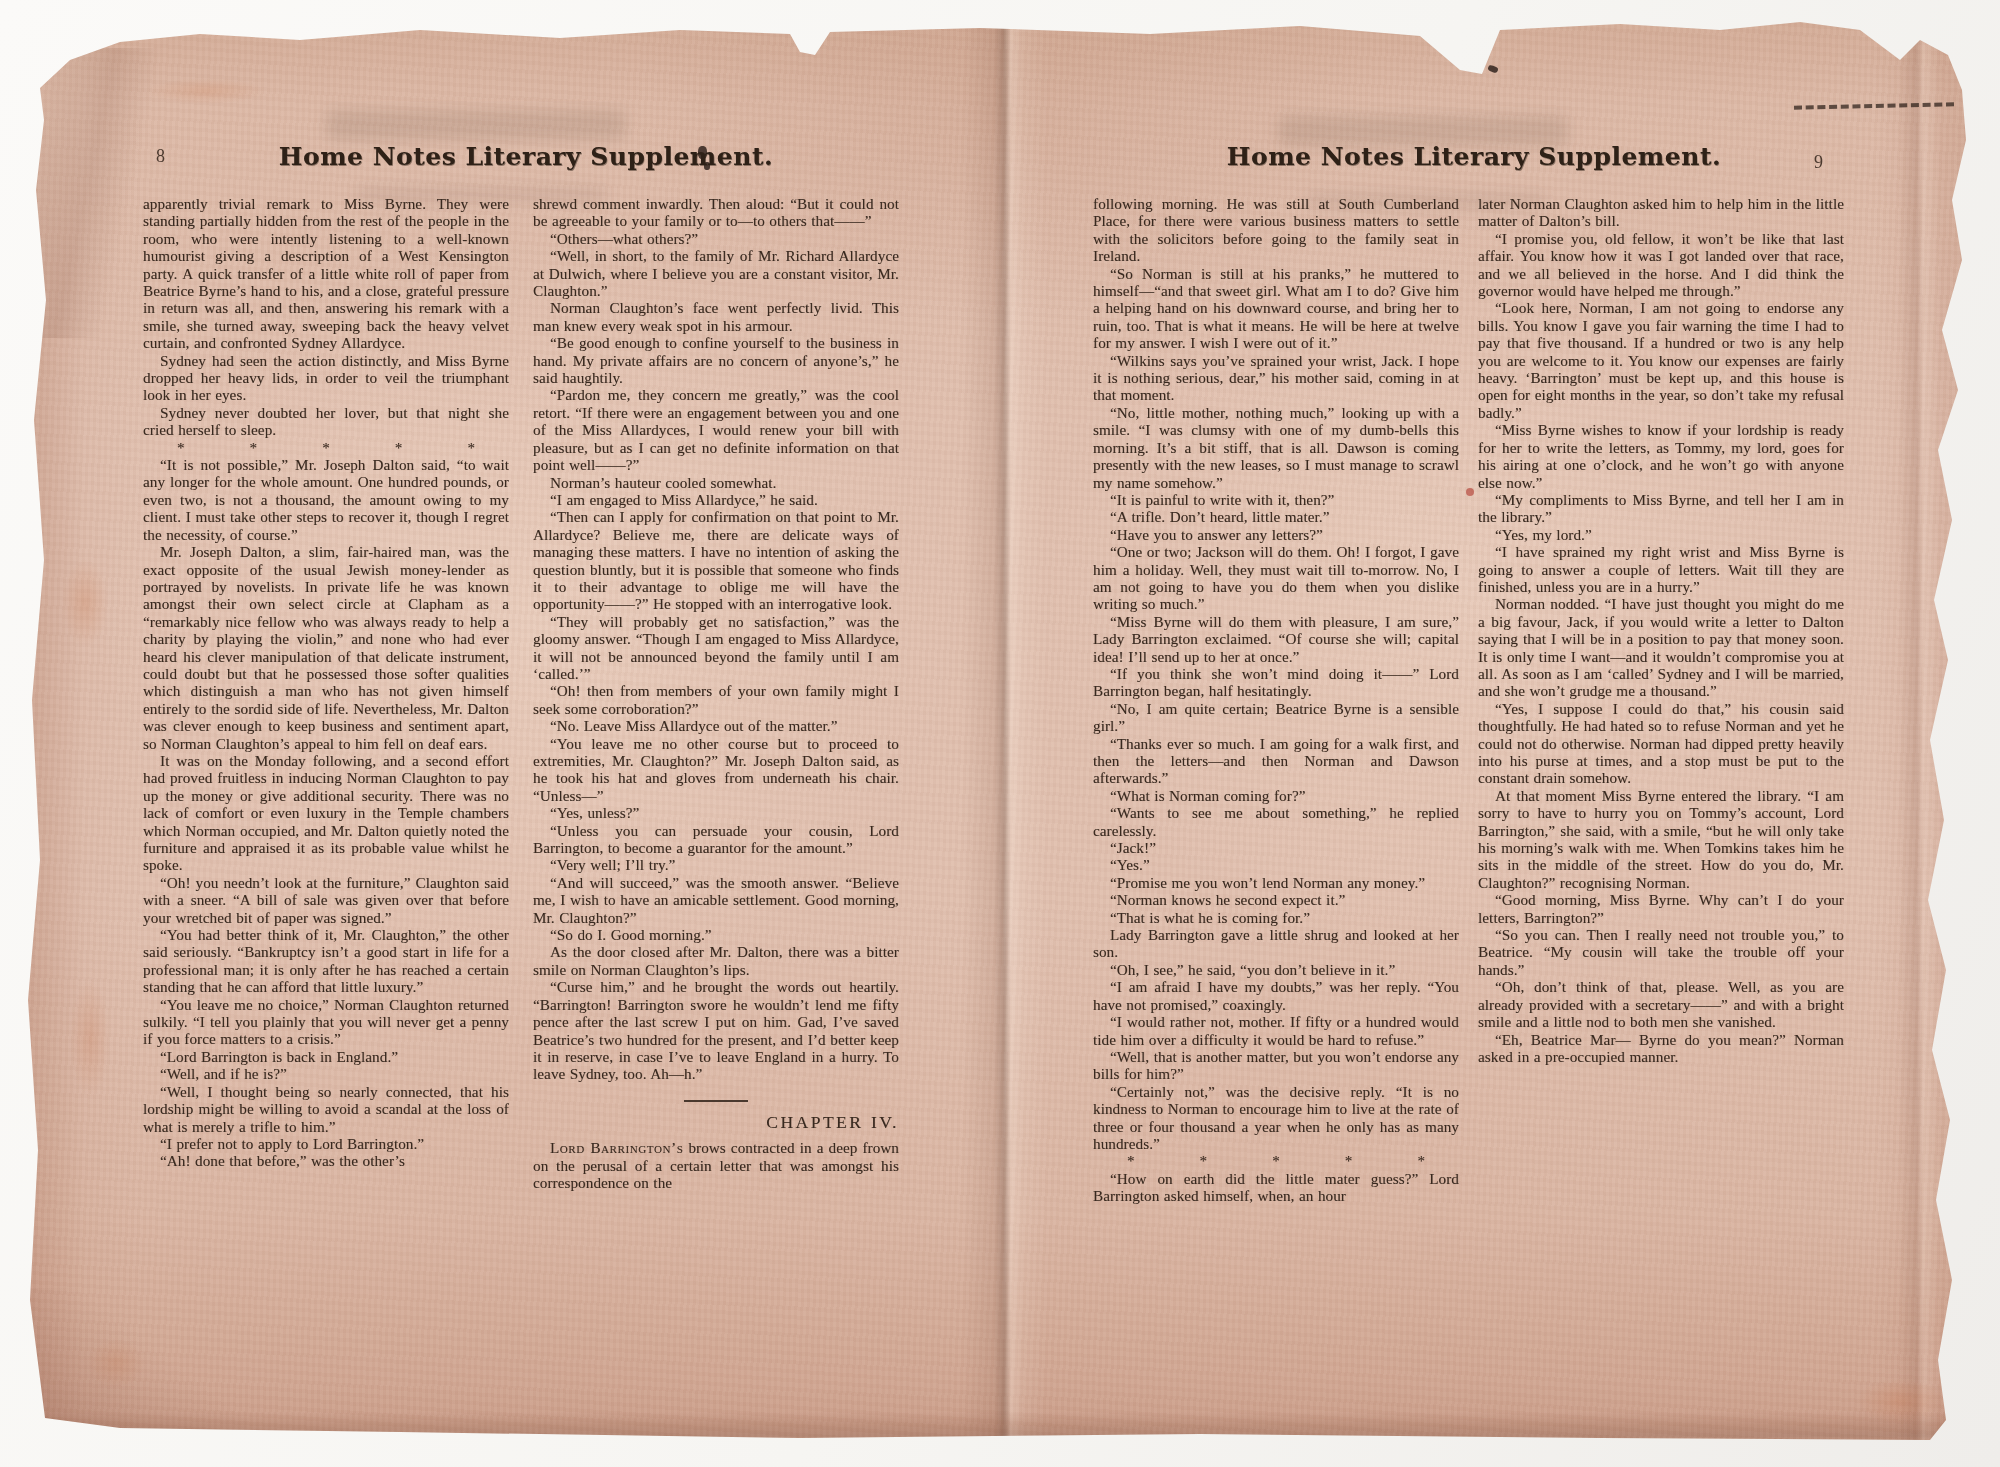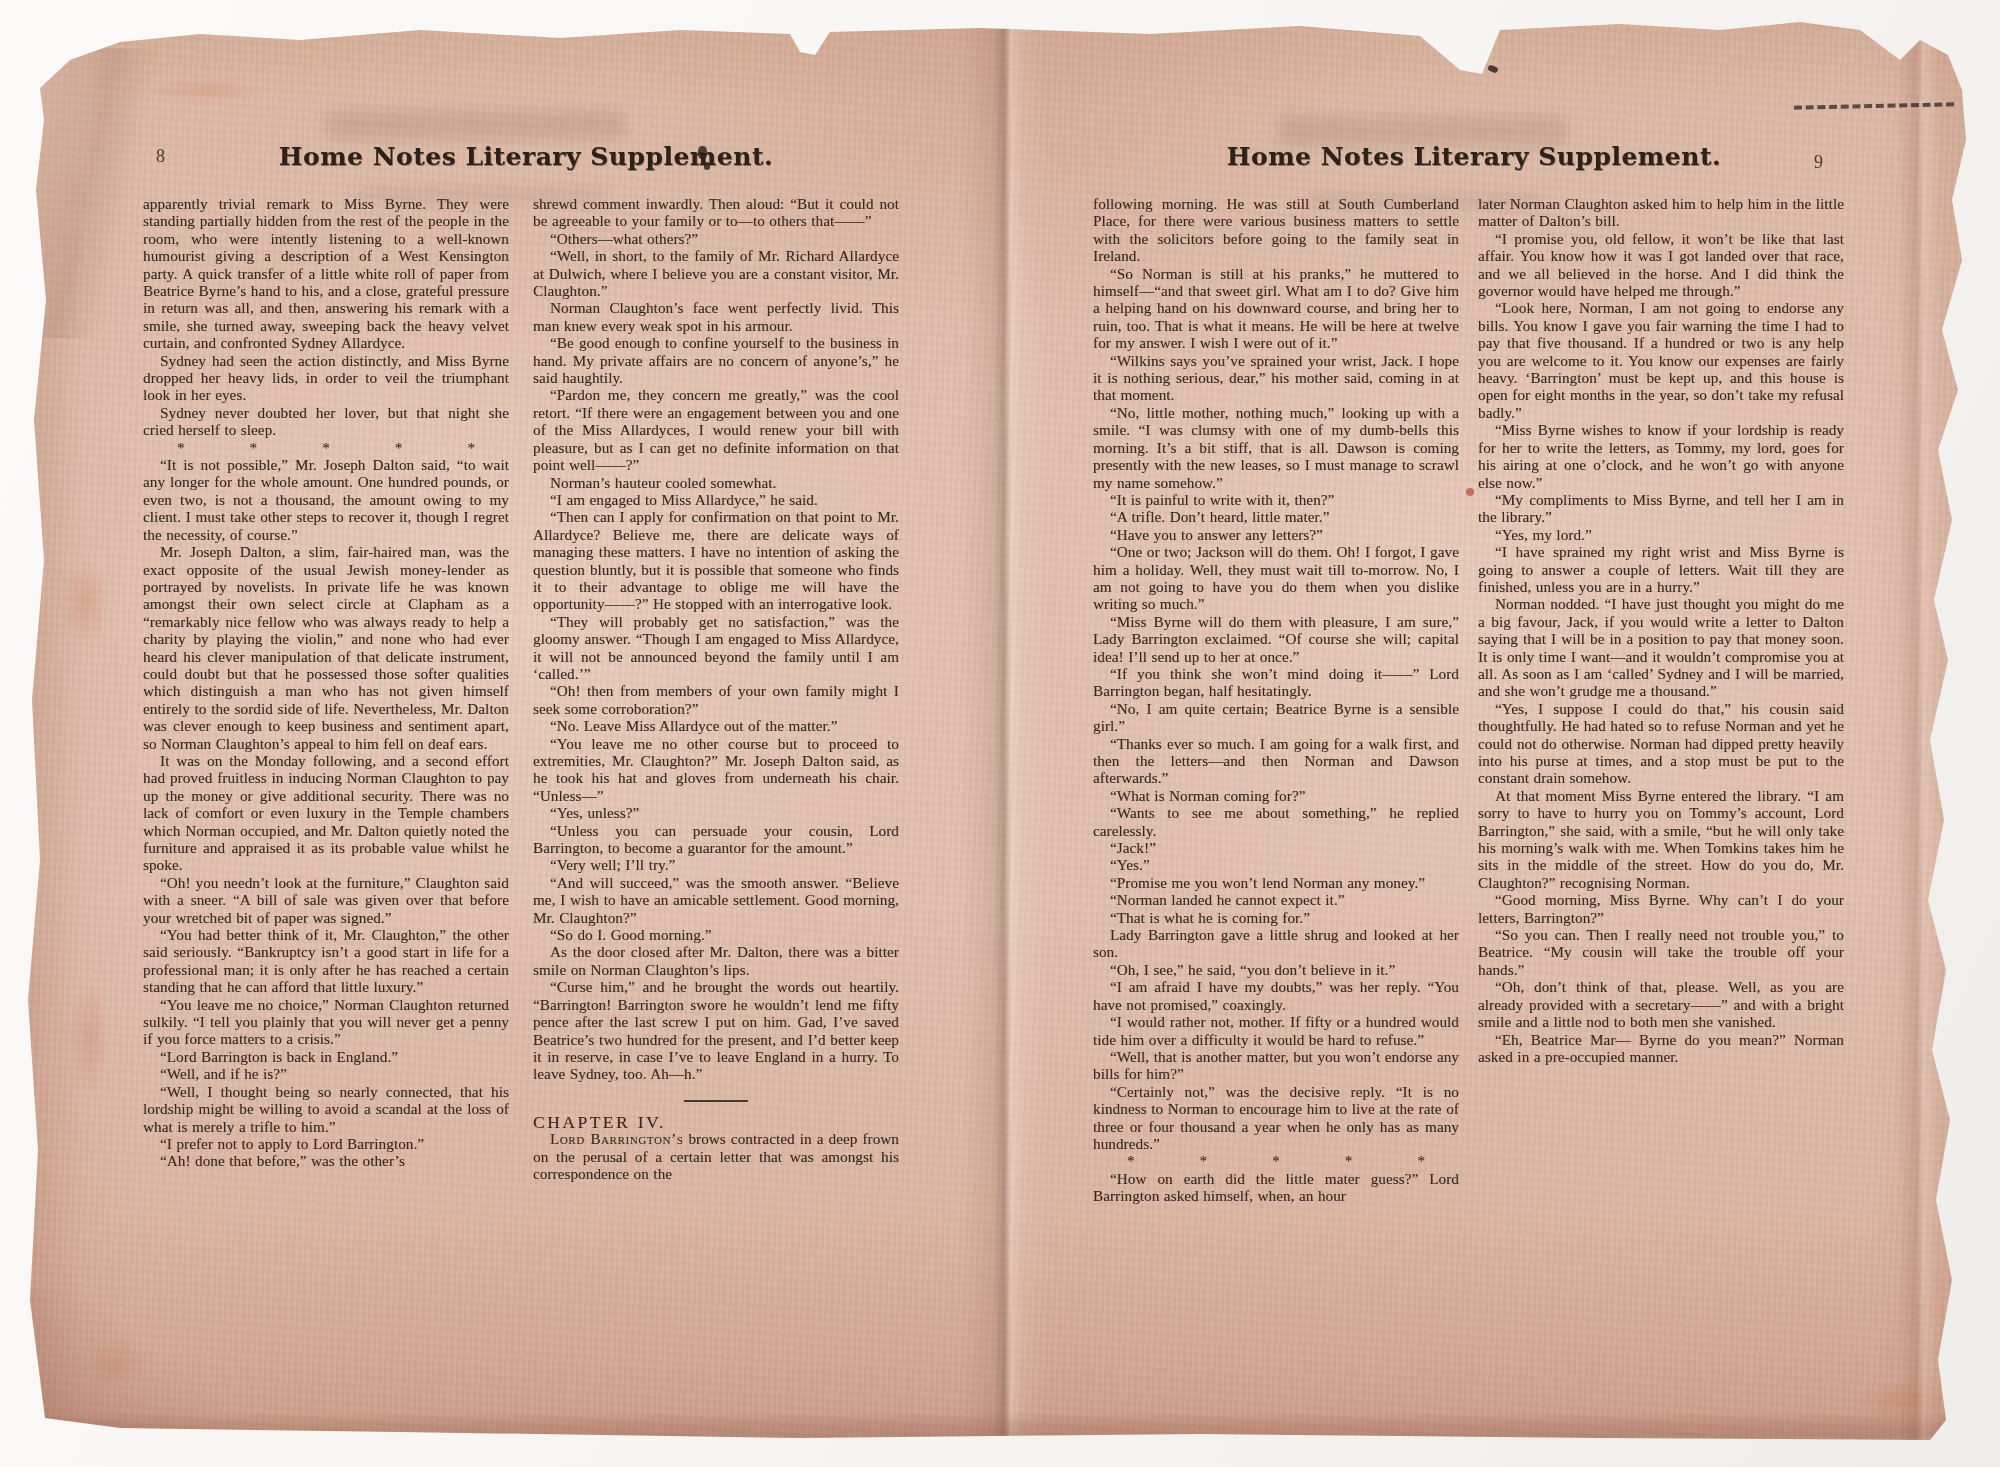--- a/index.html
+++ b/index.html
@@ -216,7 +216,7 @@
       <p>“Jack!”</p>
       <p>“Yes.”</p>
       <p>“Promise me you won’t lend Norman any money.”</p>
-      <p>“Norman landed he cannot expect it.”</p>
+      <p>“Norman knows he second expect it.”</p>
       <p>“That is what he is coming for.”</p>
       <p>Lady Barrington gave a little shrug and looked at her son.</p>
       <p>“Oh, I see,” he said, “you don’t believe in it.”</p>

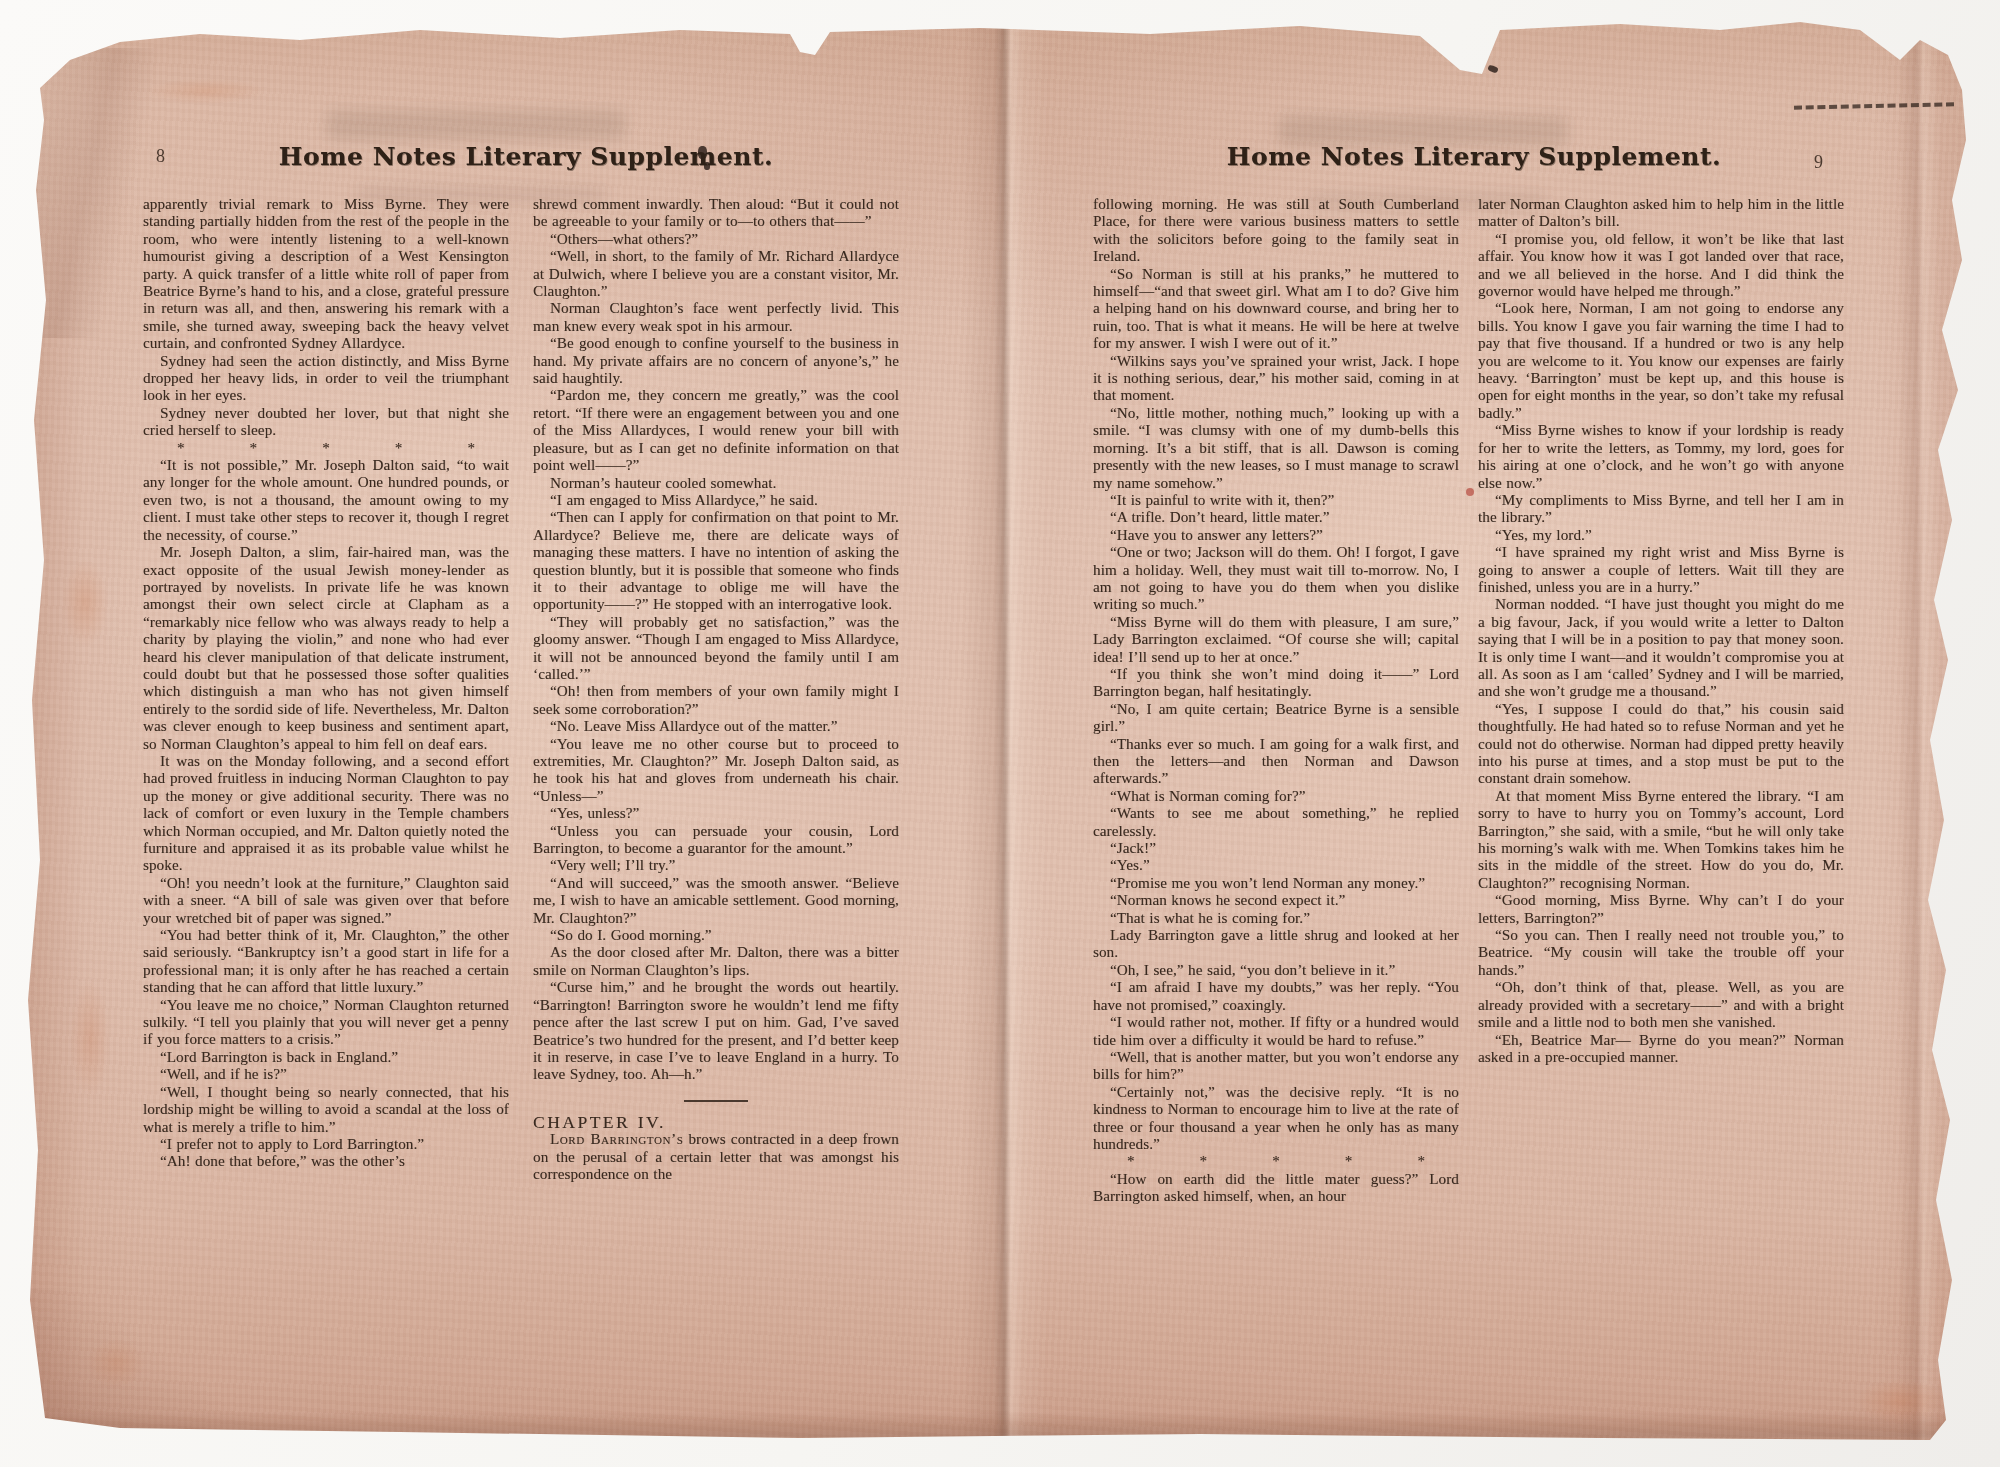--- a/index.html
+++ b/index.html
@@ -114,8 +114,8 @@
     margin:16px auto 12px auto;
   }
   .chapter{
-    text-align:left;text-indent:0 !important;
-    font-size:17.5px;letter-spacing:2.5px;
+    text-align:right;text-indent:0 !important;
+    font-size:17.5px;letter-spacing:2.5px;margin-bottom:9px;
     color:var(--ink);
   }
 </style>

